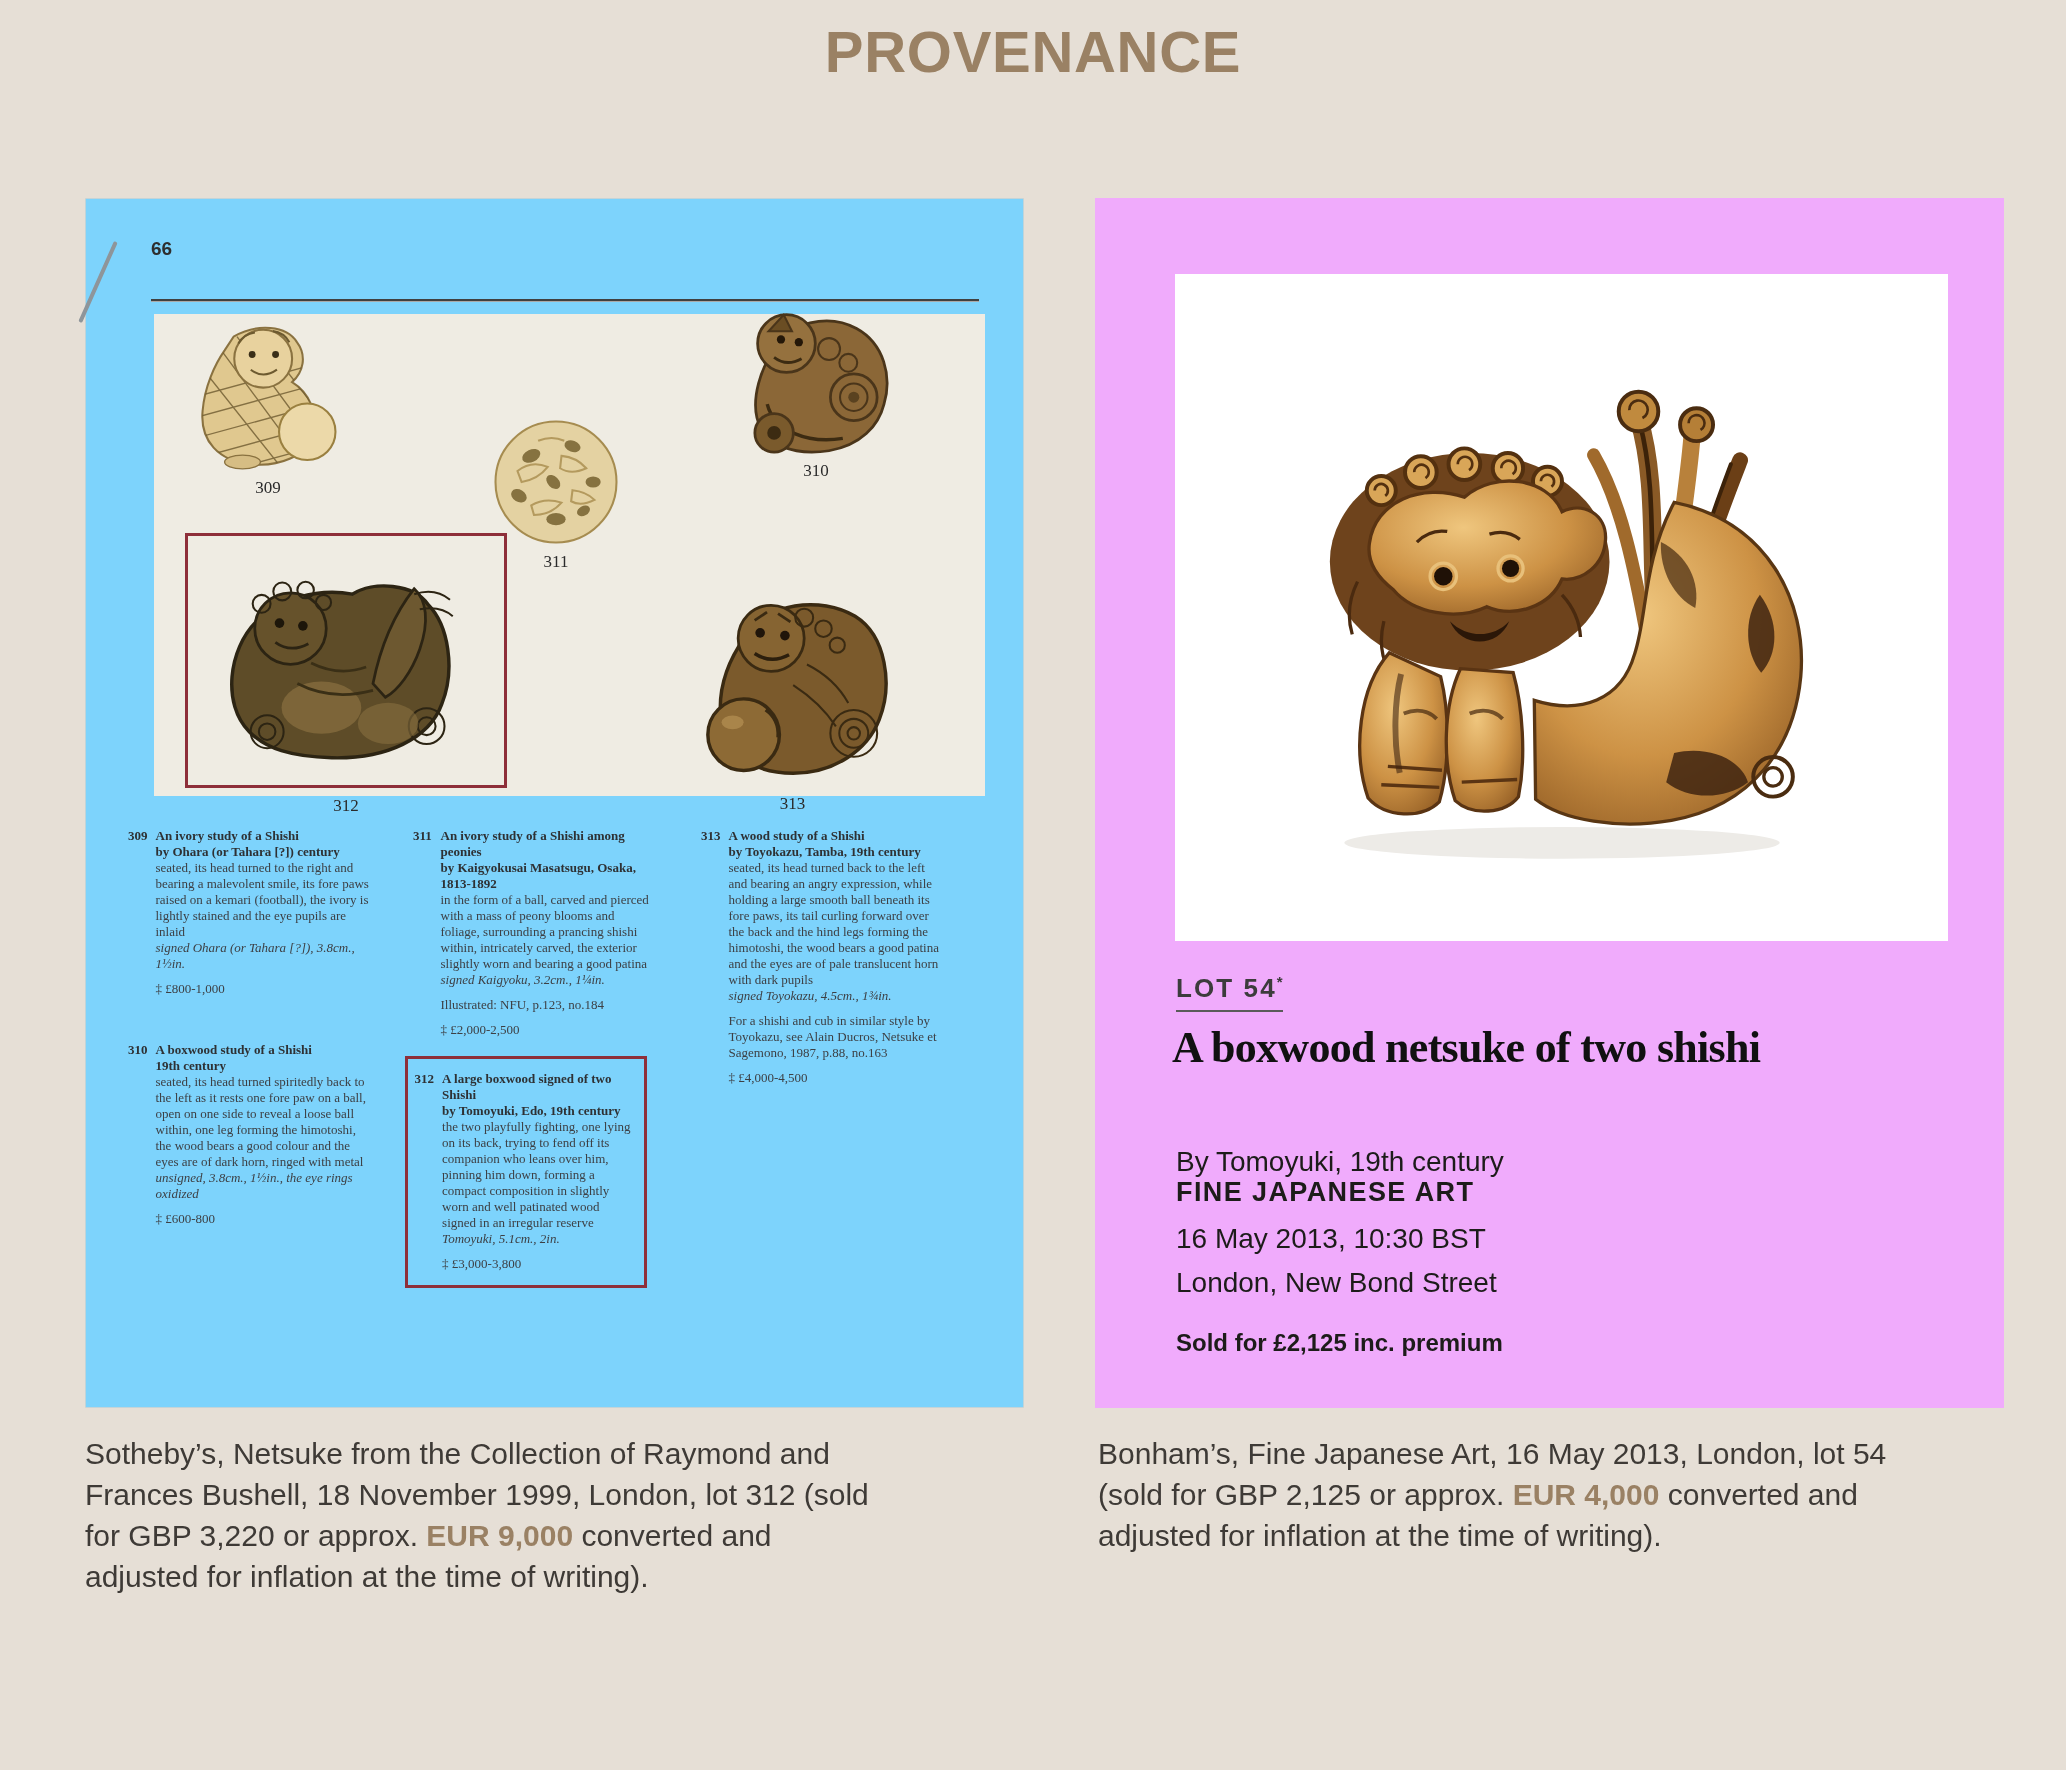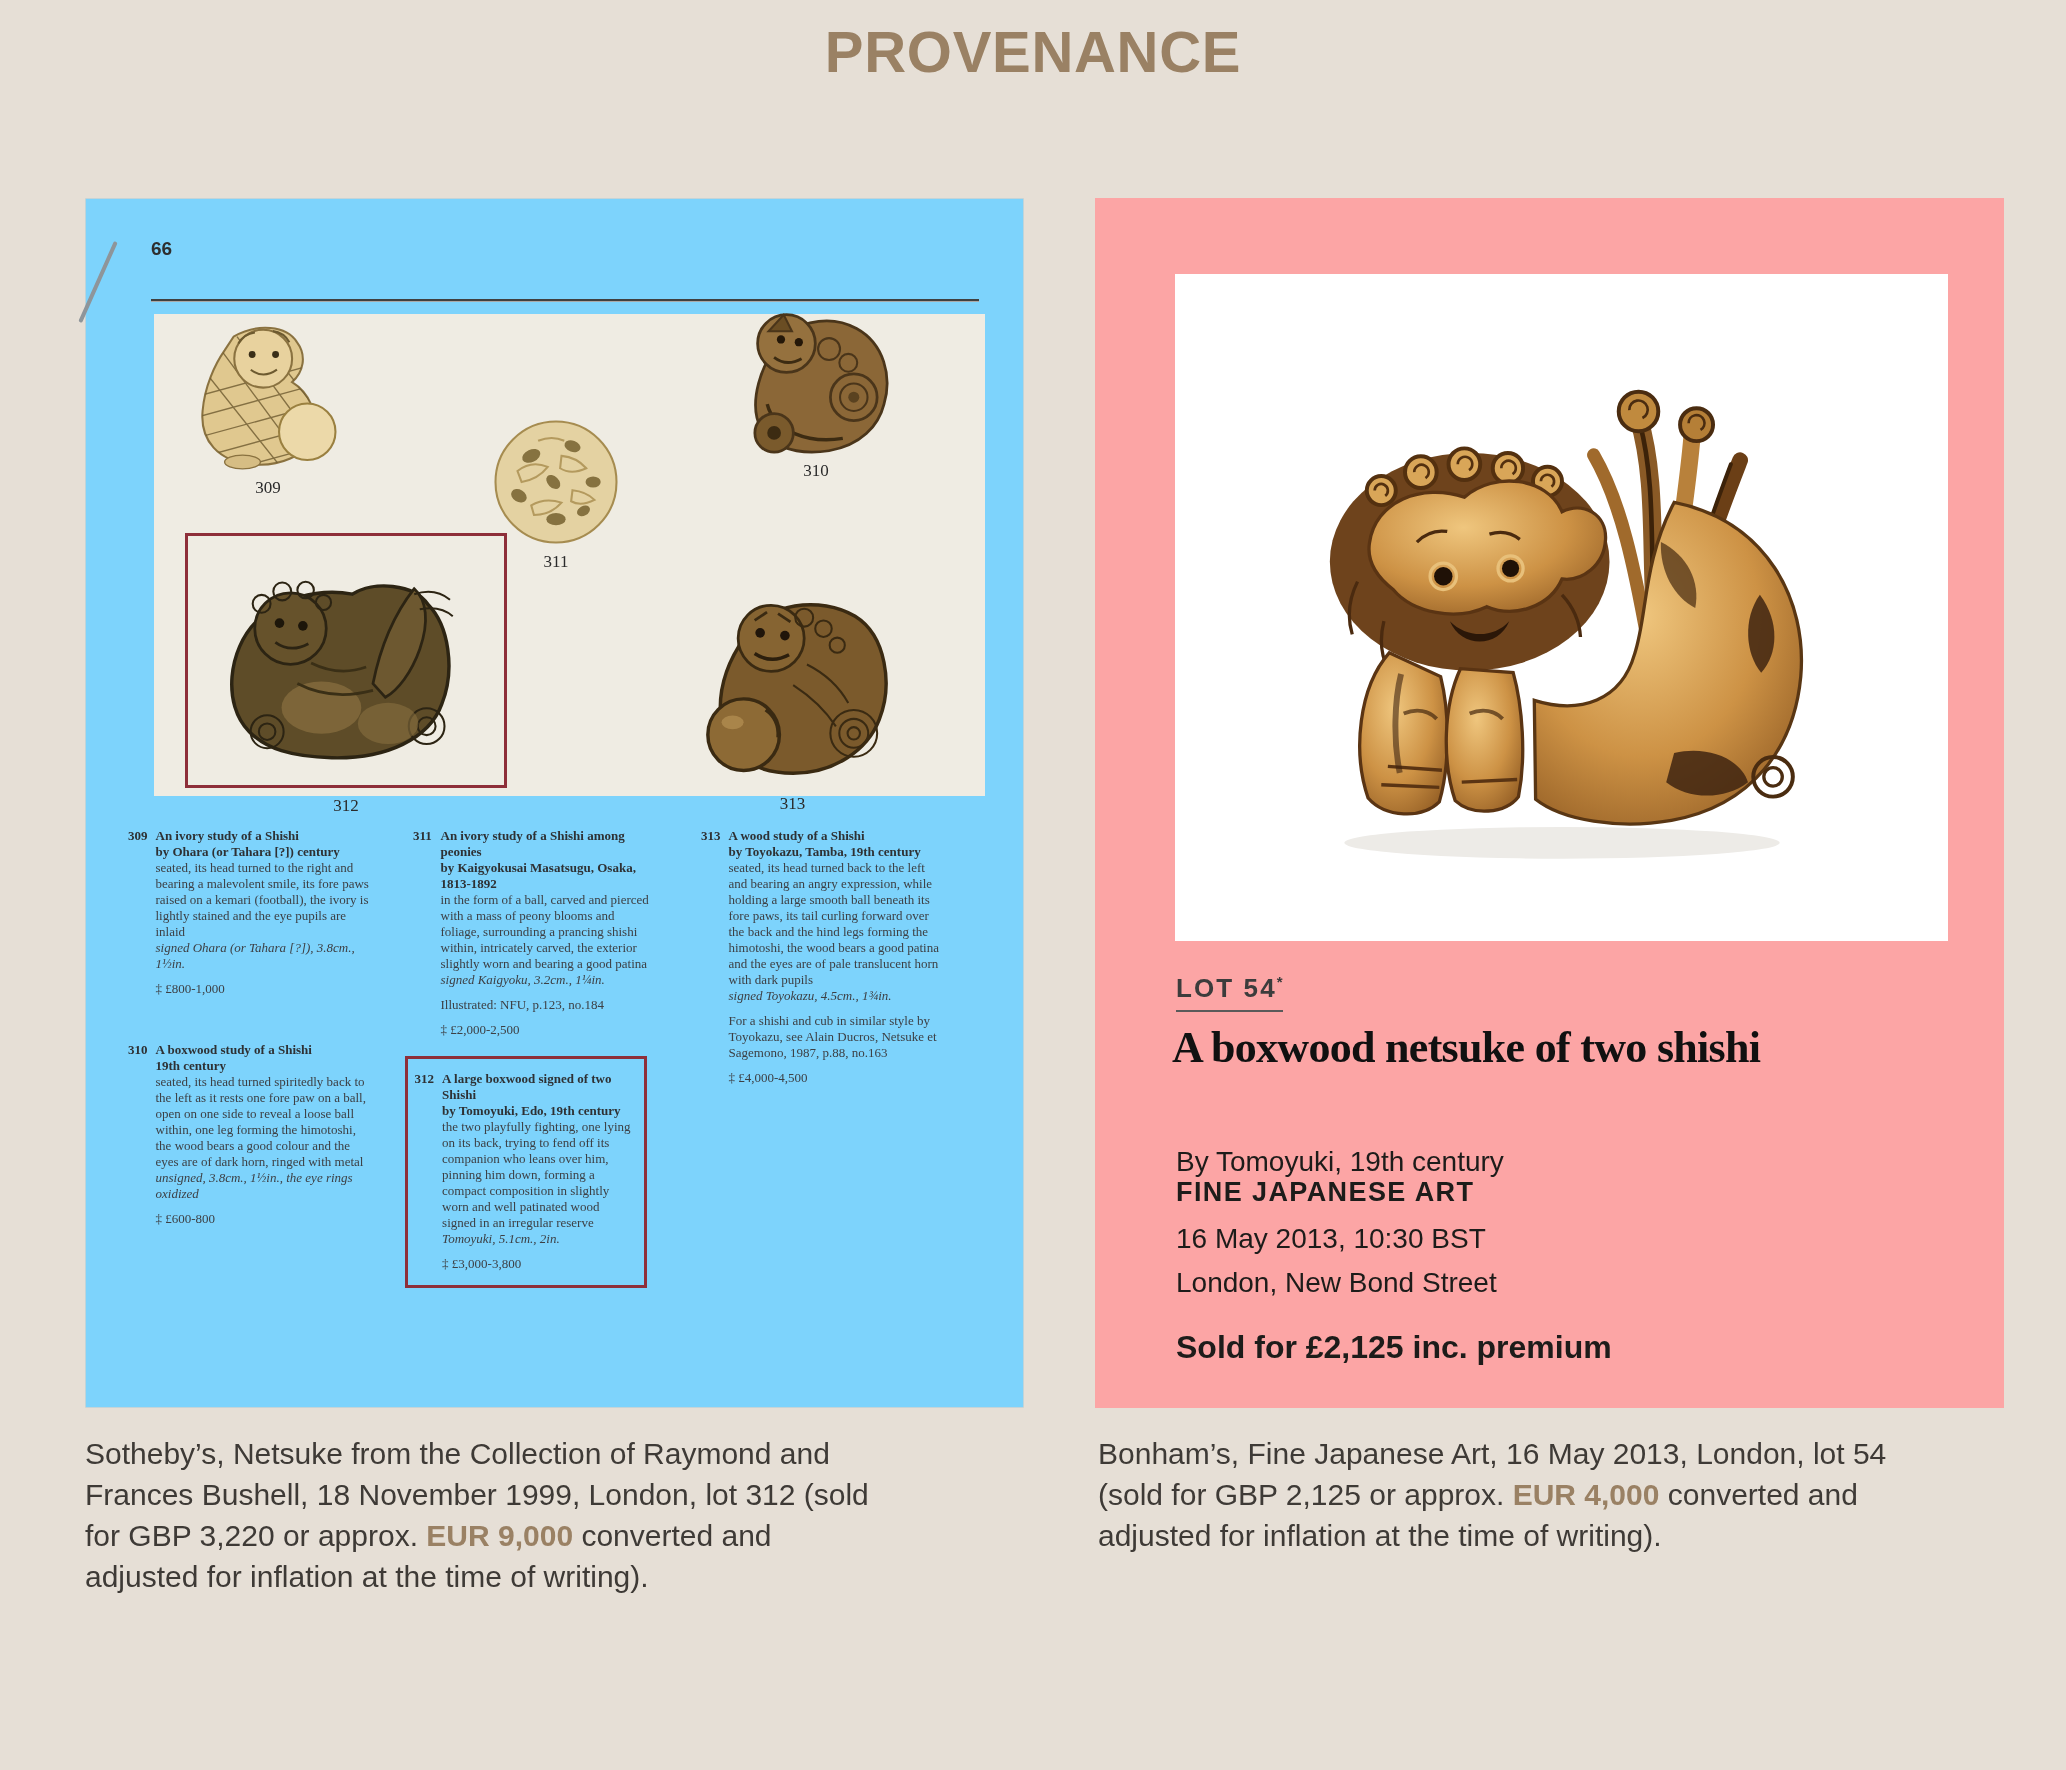--- a/index.html
+++ b/index.html
@@ -70,7 +70,7 @@
   
   .panel-right {
     position:absolute; left:1095px; top:198px; width:909px; height:1210px;
-    background:#fca5a5; color:#1d1c1a;
+    background:#f0abfc; color:#1d1c1a;
   }
   .photo {
     position:absolute; left:80px; top:76px; width:773px; height:667px;

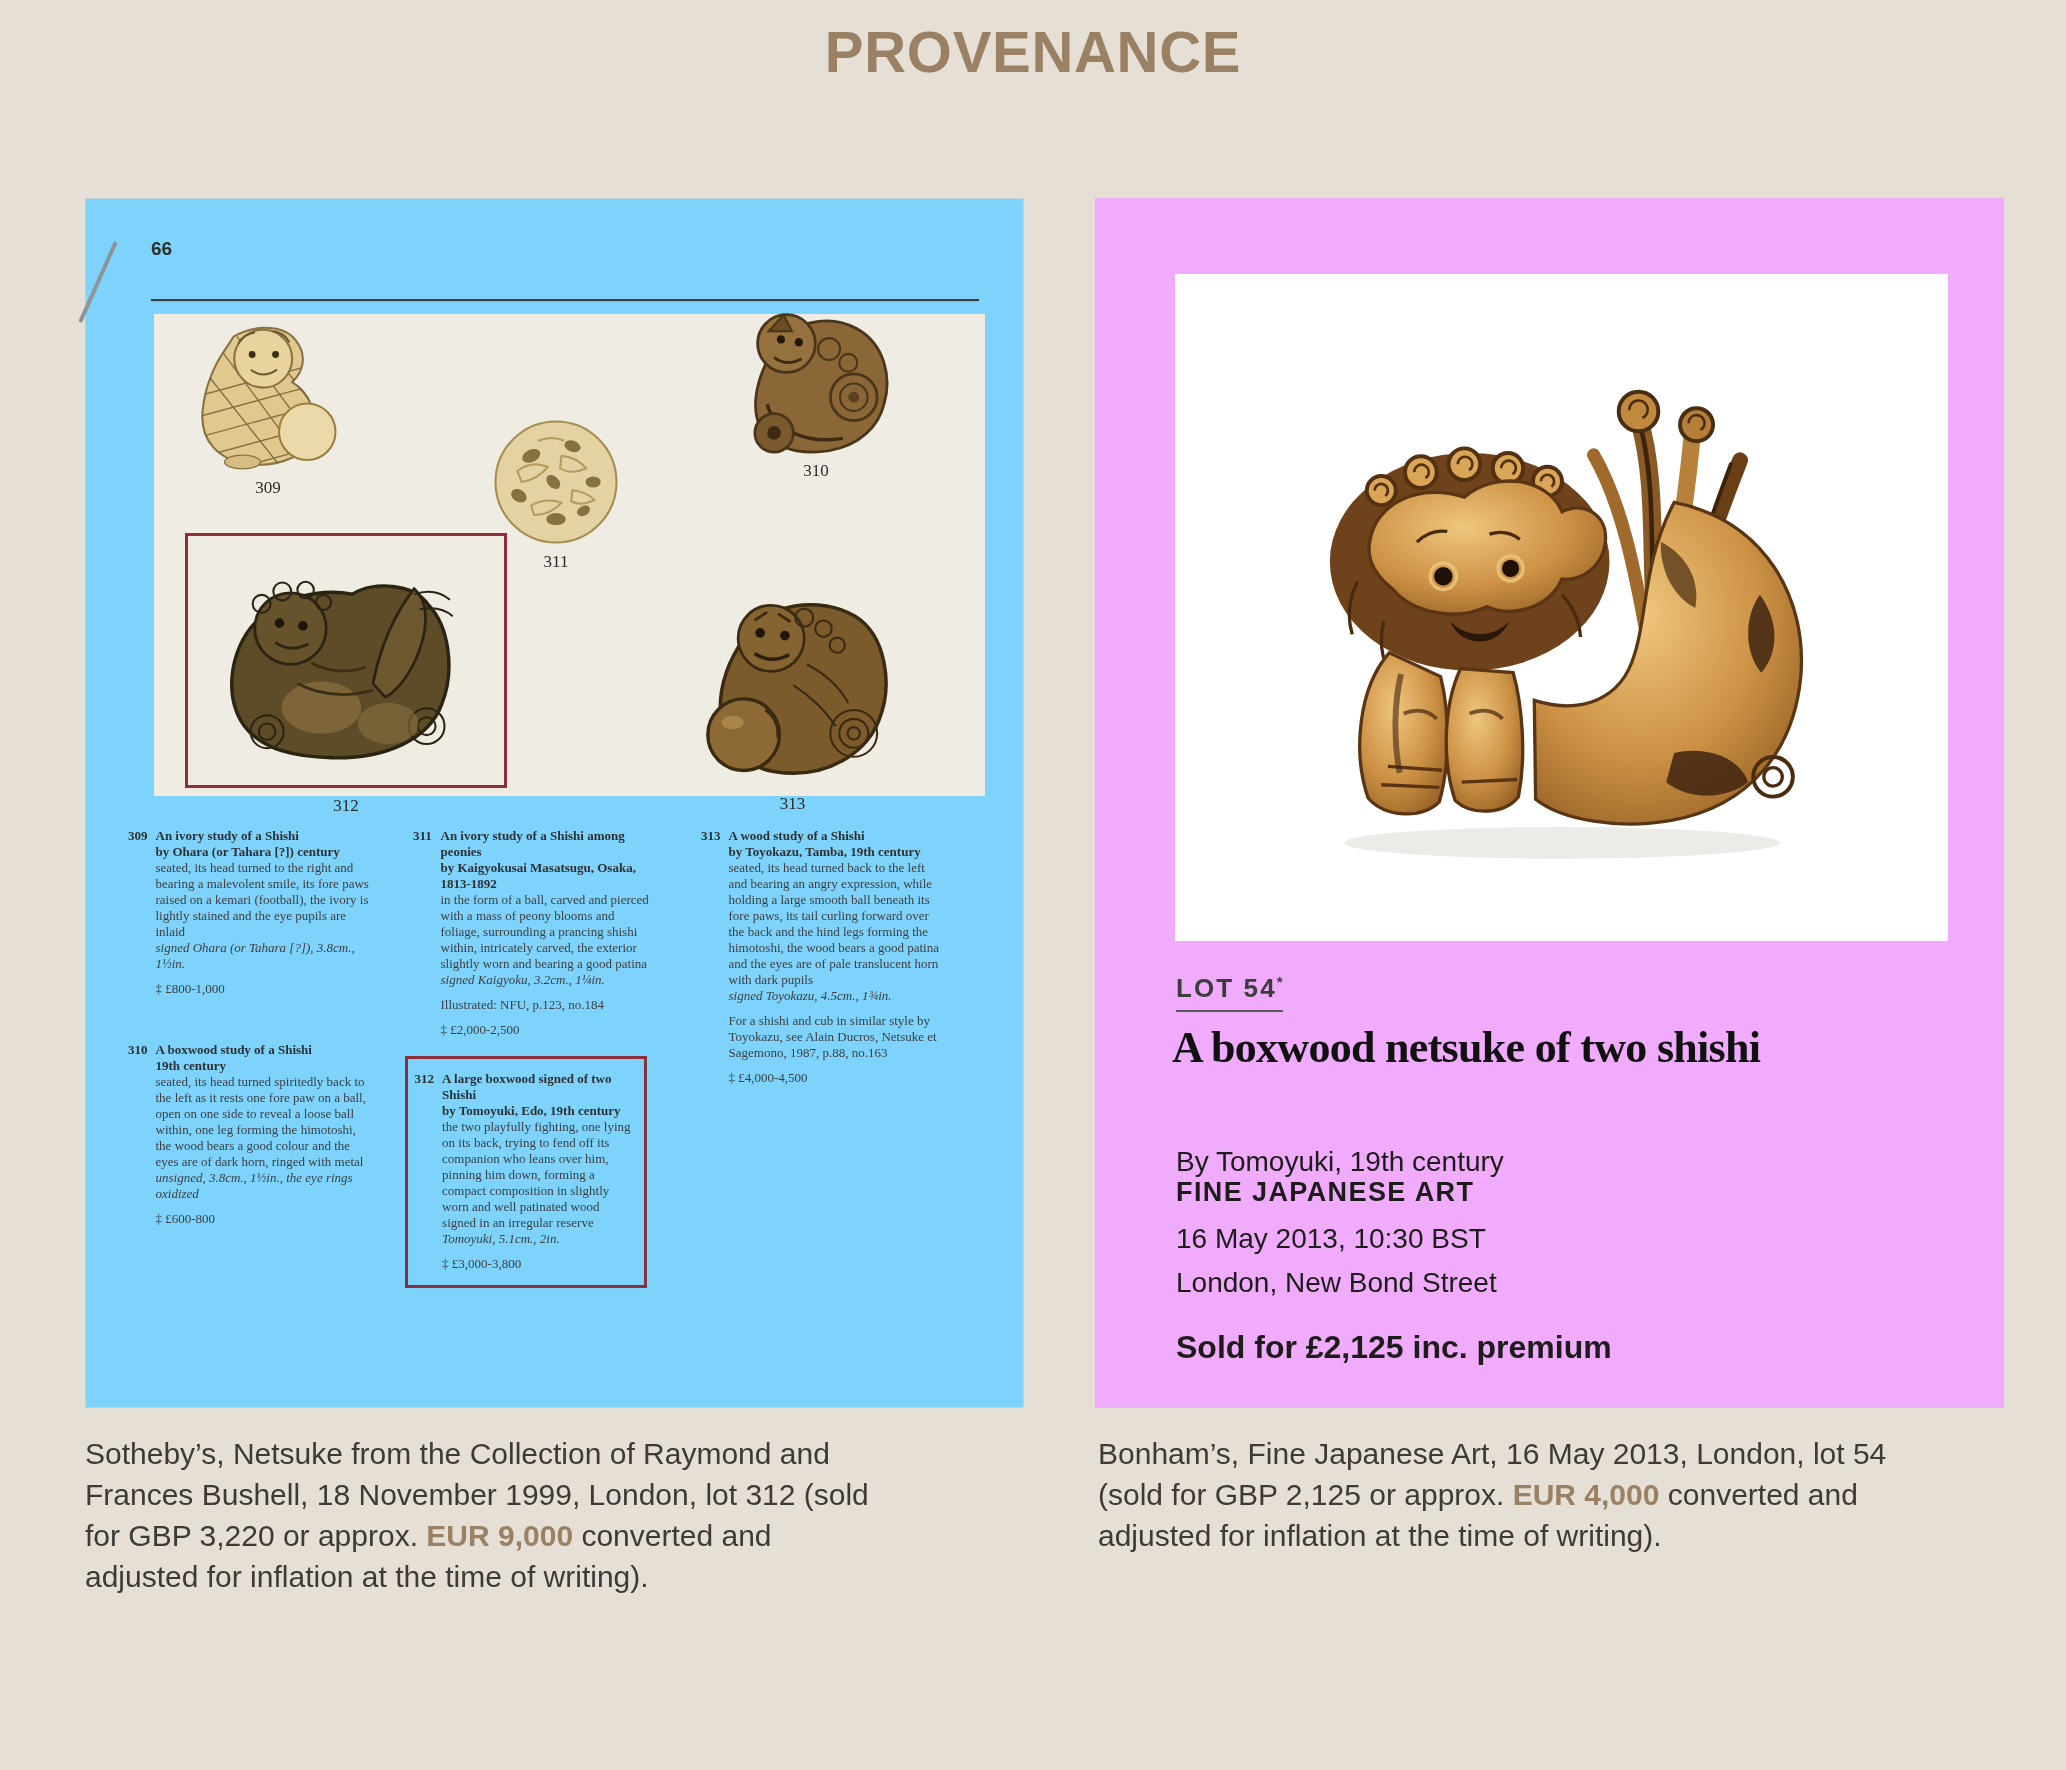--- a/index.html
+++ b/index.html
@@ -92,7 +92,7 @@
   .r-sale { position:absolute; left:81px; top:979px; font-size:27px; font-weight:bold; letter-spacing:1.4px; }
   .r-date { position:absolute; left:81px; top:1025px; font-size:28px; }
   .r-loc  { position:absolute; left:81px; top:1069px; font-size:28px; }
-  .r-sold { position:absolute; left:81px; top:1131px; font-size:32px; font-weight:bold;text-align:center; }
+  .r-sold { position:absolute; left:81px; top:1131px; font-size:24px; font-weight:bold;text-align:center; }
 
   
   .caption {

